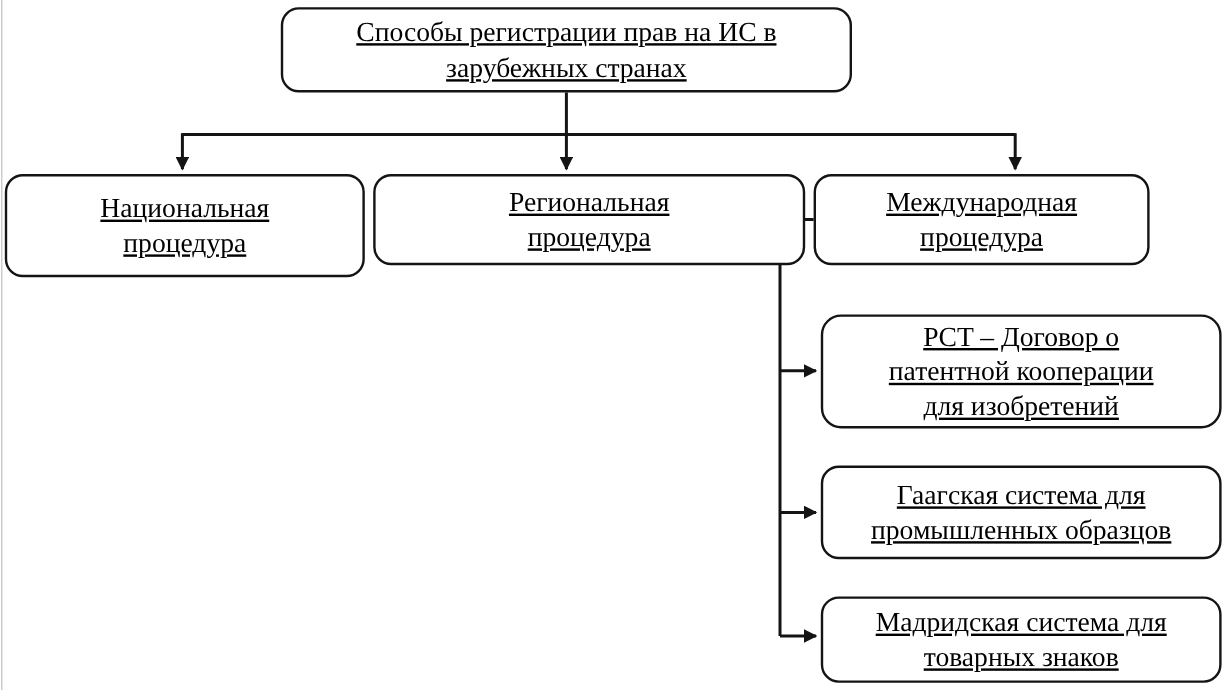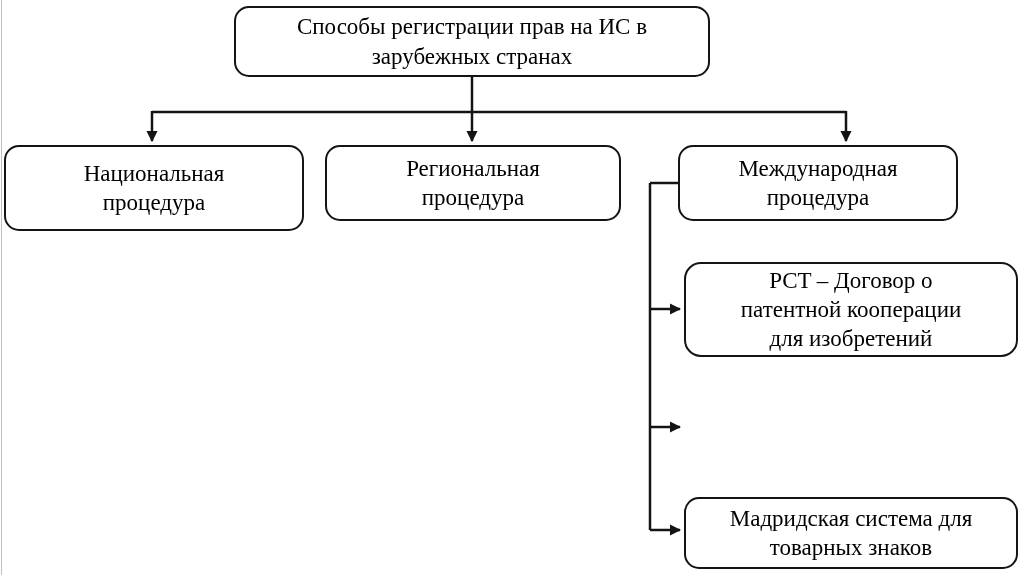--- a/index.html
+++ b/index.html
@@ -51,6 +51,7 @@
     color: var(--text, #000000);
     font-size: 23px;
     line-height: 1.27;
+    text-decoration: underline;
   }
   .node-label {
     white-space: pre-line;

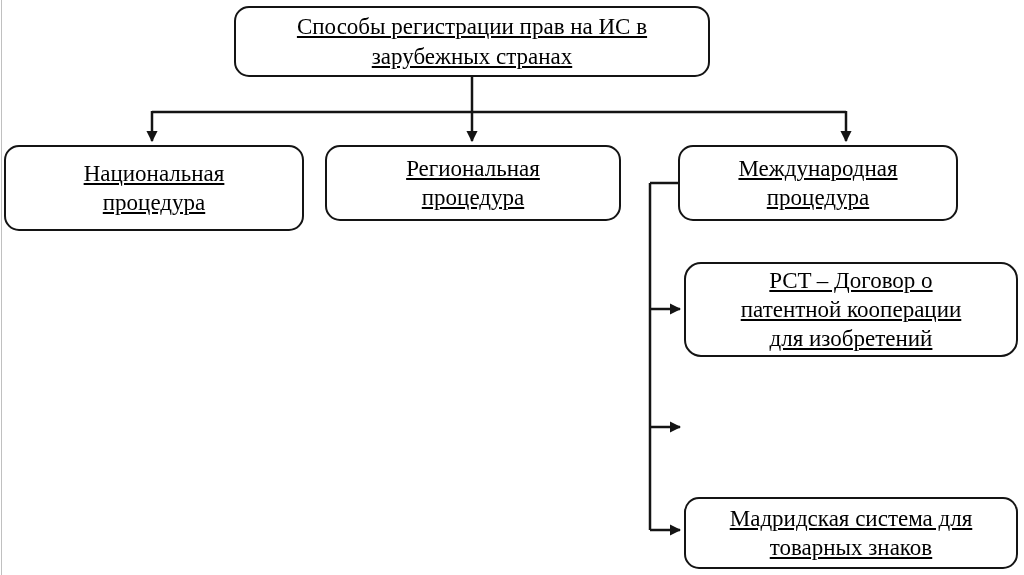--- a/index.html
+++ b/index.html
@@ -59,7 +59,7 @@
   }
   .node-root          { left: 234px; top: 6px;   width: 476px; height: 71px; }
   .node-national      { left: 4px;   top: 145px; width: 300px; height: 86px; }
-  .node-regional      { left: 325px; top: 145px; width: 296px; height: 76px; }
+  .node-regional      { left: 311px; top: 145px; width: 360px; height: 76px; }
   .node-international { left: 678px; top: 145px; width: 280px; height: 76px; }
   .node-pct           { left: 684px; top: 262px; width: 334px; height: 95px; border-radius: 17px; }
   .node-hague         { left: 684px; top: 388px; width: 334px; height: 78px; }

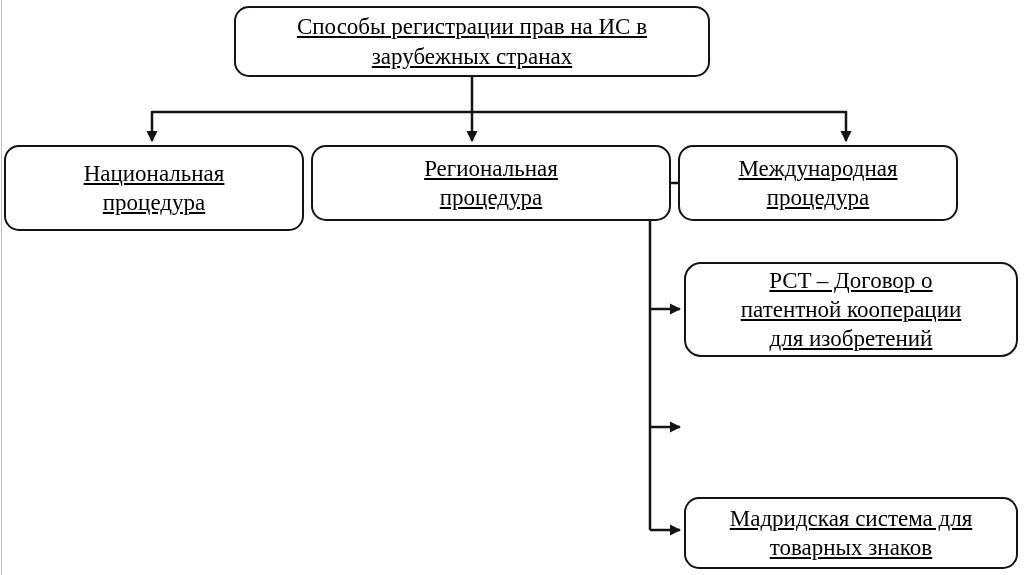--- a/index.html
+++ b/index.html
@@ -118,6 +118,10 @@
 для изобретений</span>
   </div>
 
+  <div class="node node-hague">
+    <span class="node-label">Гаагская система для
+промышленных образцов</span>
+  </div>
 
   <div class="node node-madrid">
     <span class="node-label">Мадридская система для

